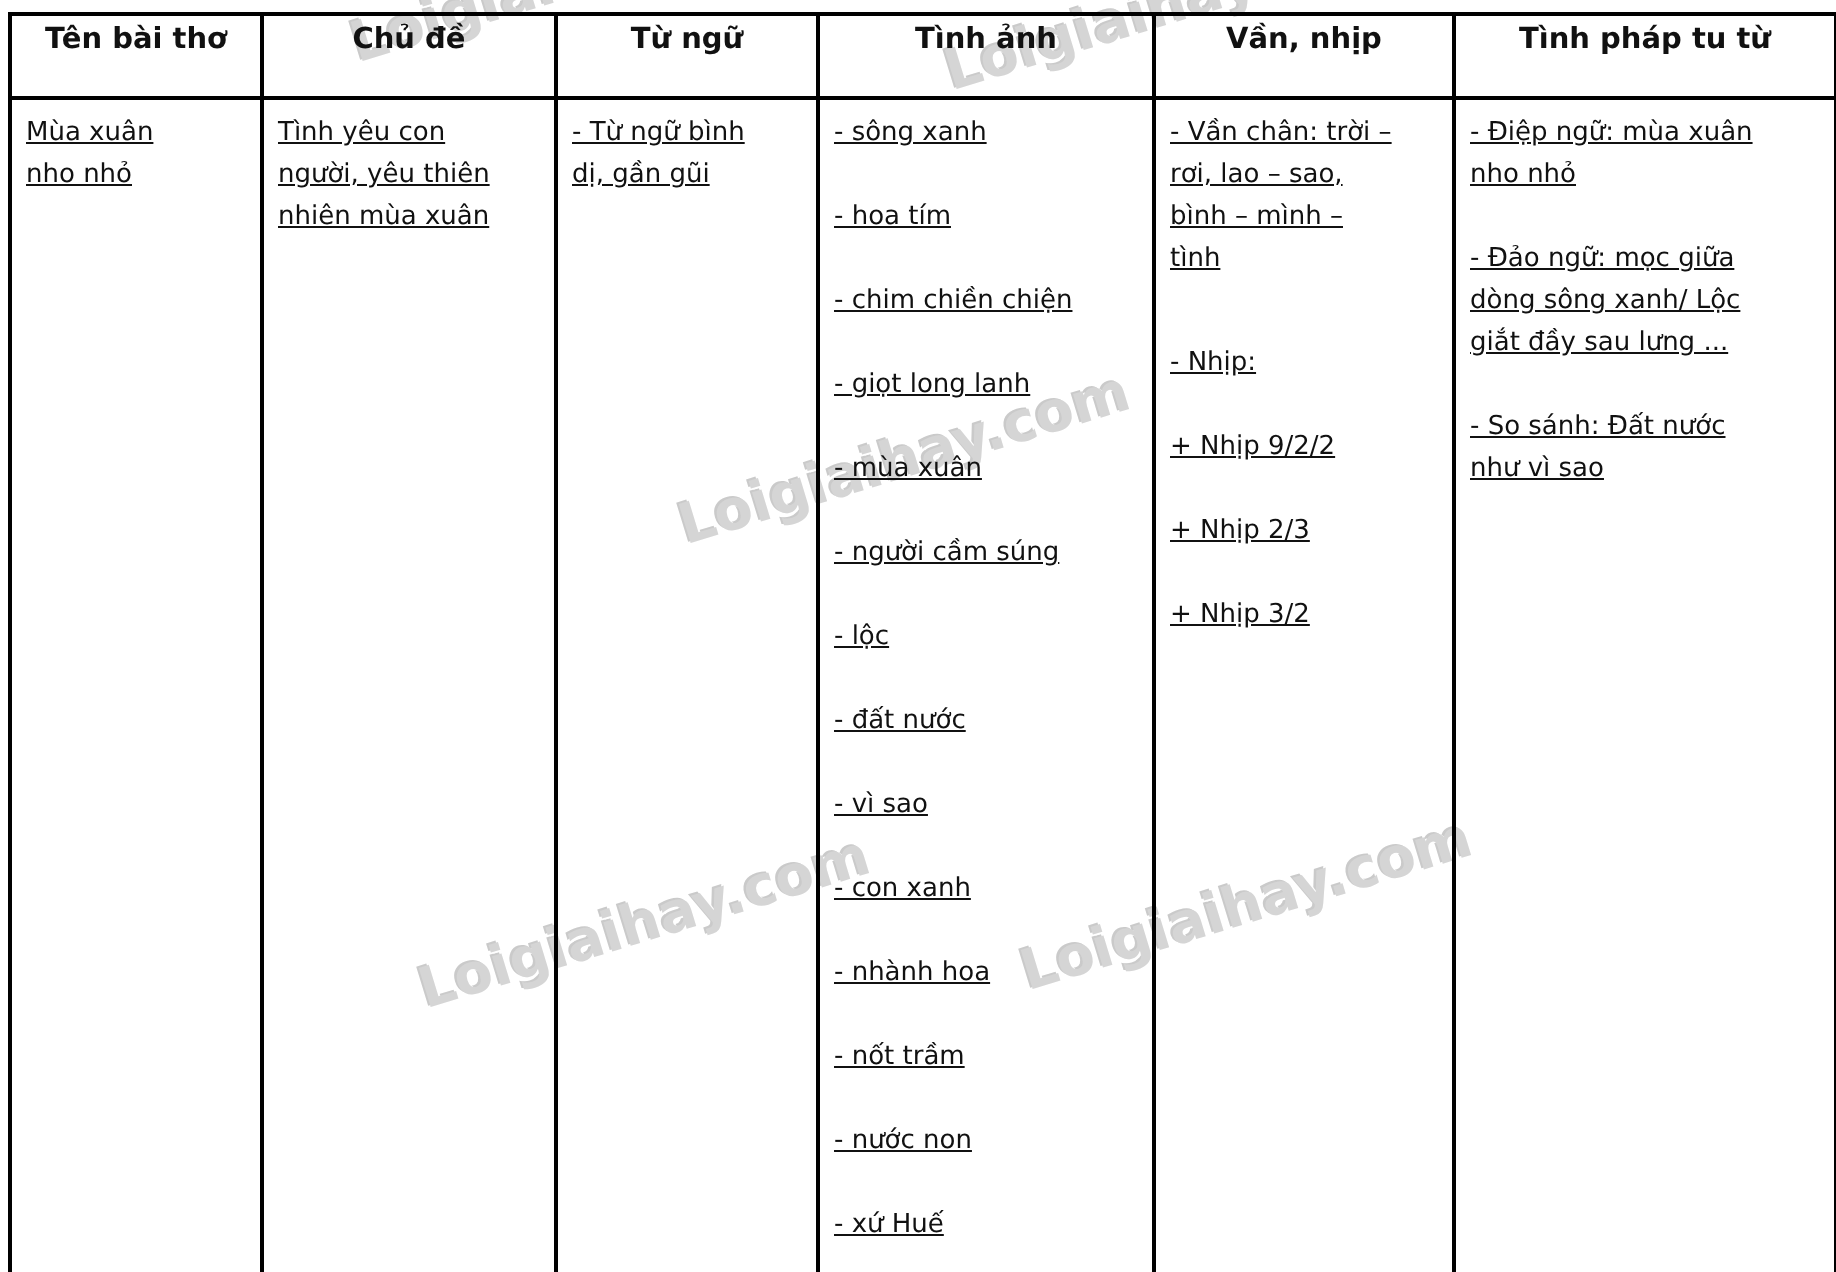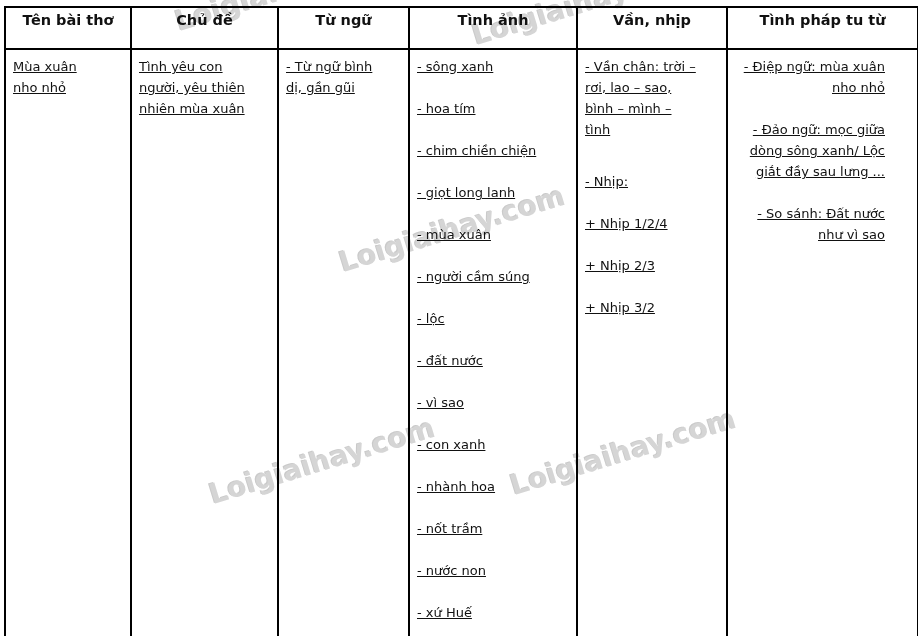--- a/index.html
+++ b/index.html
@@ -78,7 +78,7 @@
   td.c3 p { max-width: 95px; }
   td.c4 p { max-width: 156px; }
   td.c5 p { max-width: 112px; }
-  td.c6 p { max-width: 150px; text-align: right; }
+  td.c6 p { max-width: 150px; }
 
   
   td.c5 p:nth-child(2) { margin-top: 31px; }

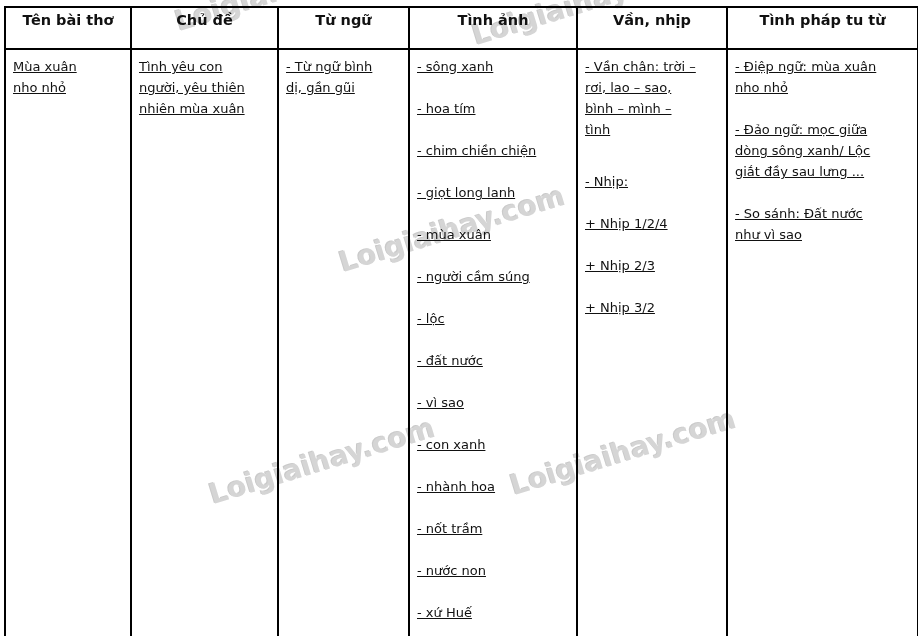--- a/index.html
+++ b/index.html
@@ -143,7 +143,7 @@
       <td class="c5">
           <p>- Vần chân: trời – rơi, lao – sao, bình – mình – tình</p>
           <p>- Nhịp:</p>
-          <p>+ Nhịp 1/2/4</p>
+          <p>+ Nhịp 9/2/2</p>
           <p>+ Nhịp 2/3</p>
           <p>+ Nhịp 3/2</p>
         </td>

